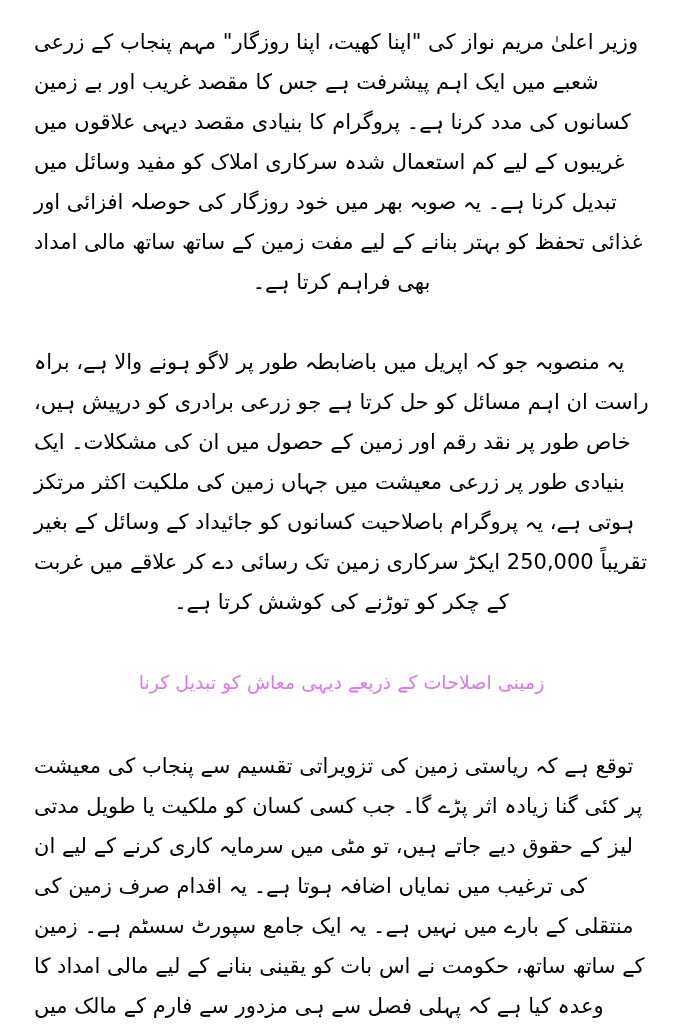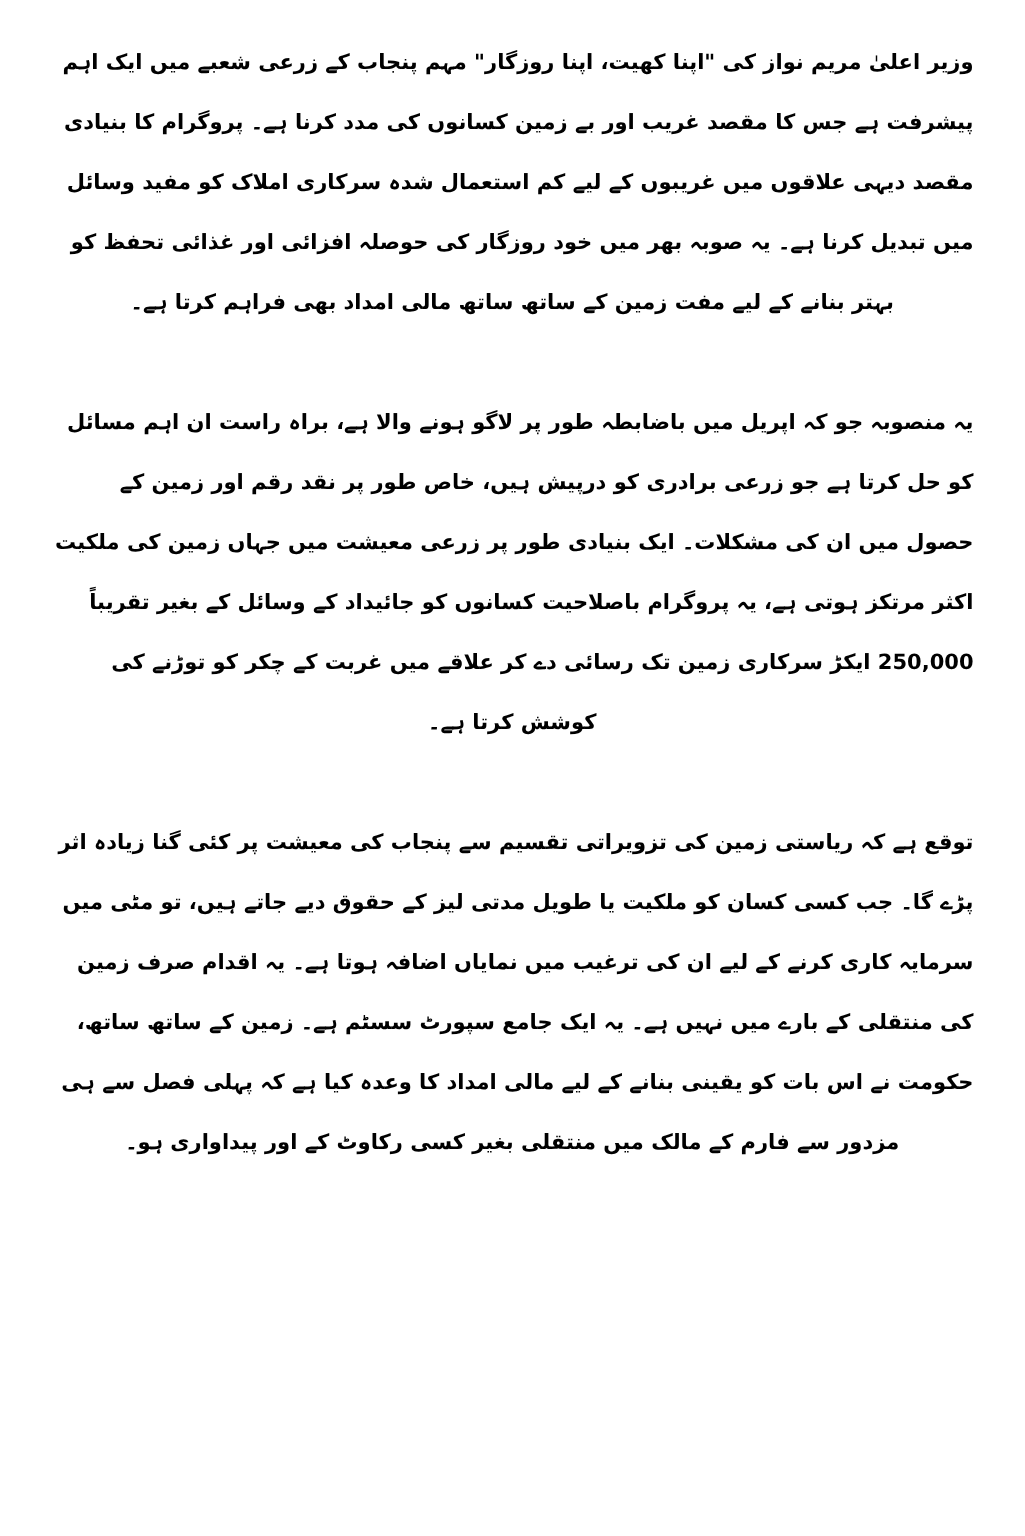--- a/index.html
+++ b/index.html
@@ -37,12 +37,11 @@
       margin-bottom: 44px;
     }
     .para {
-      text-align: right;
-      font-size: 14px;
+      text-align: left;
+      font-size: 21px;
       line-height: 40px;
       margin: 0;
       text-align-last: center;
-      font-weight: bold;
     }
     .para + .para {
       margin-top: 40px;

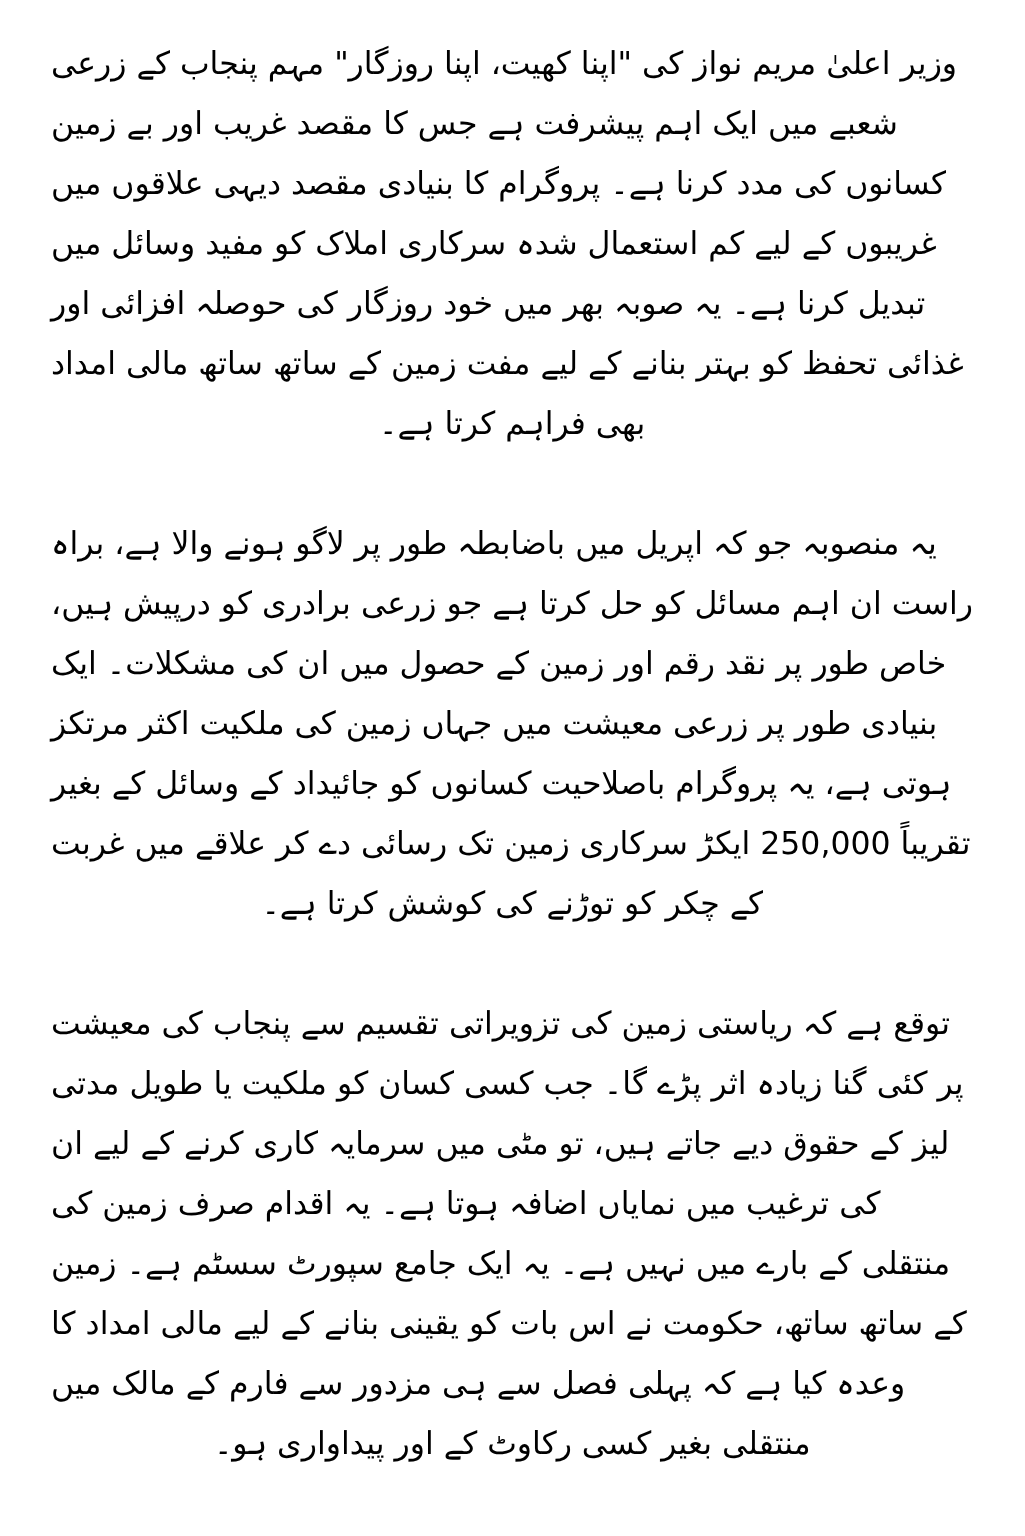--- a/index.html
+++ b/index.html
@@ -55,6 +55,7 @@
   <p class="para">وزیر اعلیٰ مریم نواز کی "اپنا کھیت، اپنا روزگار" مہم پنجاب کے زرعی شعبے میں ایک اہم پیشرفت ہے جس کا مقصد غریب اور بے زمین کسانوں کی مدد کرنا ہے۔ پروگرام کا بنیادی مقصد دیہی علاقوں میں غریبوں کے لیے کم استعمال شدہ سرکاری املاک کو مفید وسائل میں تبدیل کرنا ہے۔ یہ صوبہ بھر میں خود روزگار کی حوصلہ افزائی اور غذائی تحفظ کو بہتر بنانے کے لیے مفت زمین کے ساتھ ساتھ مالی امداد بھی فراہم کرتا ہے۔</p>
   <p class="para">یہ منصوبہ جو کہ اپریل میں باضابطہ طور پر لاگو ہونے والا ہے، براہ راست ان اہم مسائل کو حل کرتا ہے جو زرعی برادری کو درپیش ہیں، خاص طور پر نقد رقم اور زمین کے حصول میں ان کی مشکلات۔ ایک بنیادی طور پر زرعی معیشت میں جہاں زمین کی ملکیت اکثر مرتکز ہوتی ہے، یہ پروگرام باصلاحیت کسانوں کو جائیداد کے وسائل کے بغیر تقریباً 250,000 ایکڑ سرکاری زمین تک رسائی دے کر علاقے میں غربت کے چکر کو توڑنے کی کوشش کرتا ہے۔</p>
 
+  <h2 class="heading heading-2">زمینی اصلاحات کے ذریعے دیہی معاش کو تبدیل کرنا</h2>
 
   <p class="para">توقع ہے کہ ریاستی زمین کی تزویراتی تقسیم سے پنجاب کی معیشت پر کئی گنا زیادہ اثر پڑے گا۔ جب کسی کسان کو ملکیت یا طویل مدتی لیز کے حقوق دیے جاتے ہیں، تو مٹی میں سرمایہ کاری کرنے کے لیے ان کی ترغیب میں نمایاں اضافہ ہوتا ہے۔ یہ اقدام صرف زمین کی منتقلی کے بارے میں نہیں ہے۔ یہ ایک جامع سپورٹ سسٹم ہے۔ زمین کے ساتھ ساتھ، حکومت نے اس بات کو یقینی بنانے کے لیے مالی امداد کا وعدہ کیا ہے کہ پہلی فصل سے ہی مزدور سے فارم کے مالک میں منتقلی بغیر کسی رکاوٹ کے اور پیداواری ہو۔</p>
 </div>

